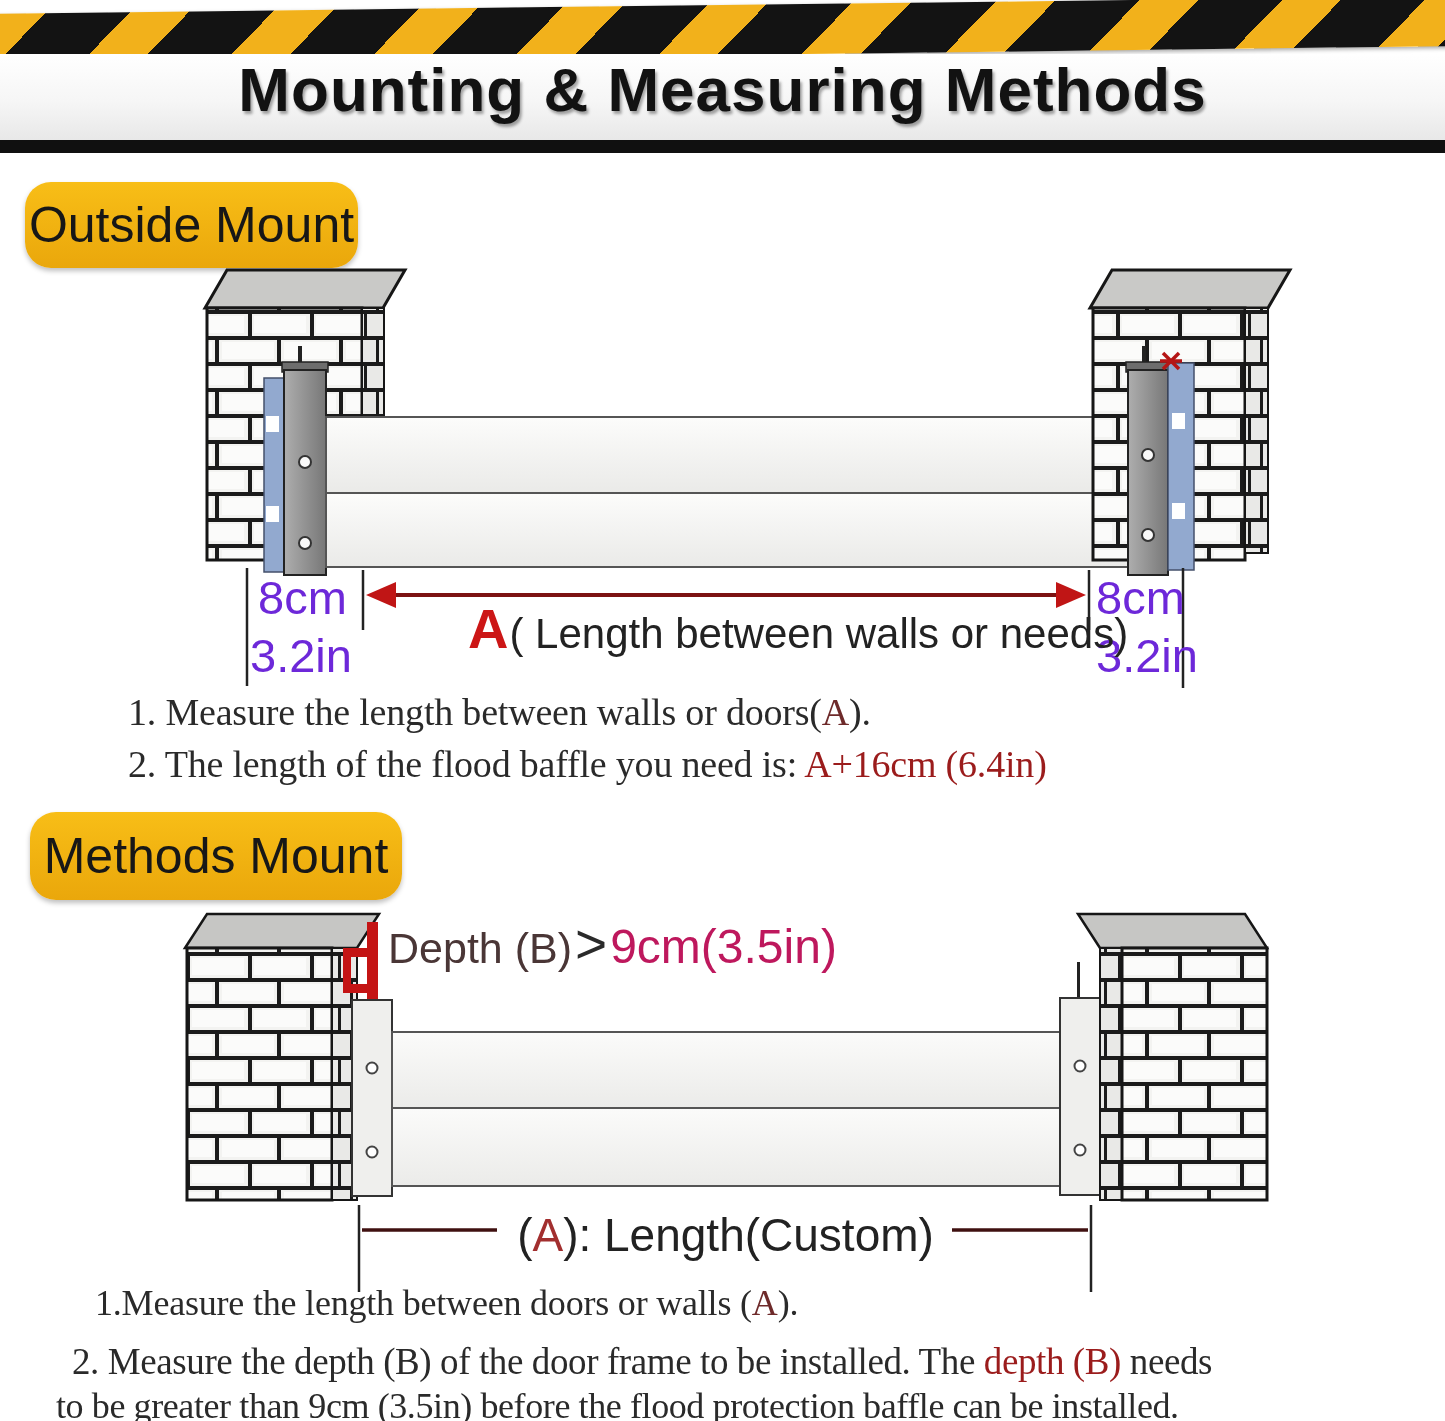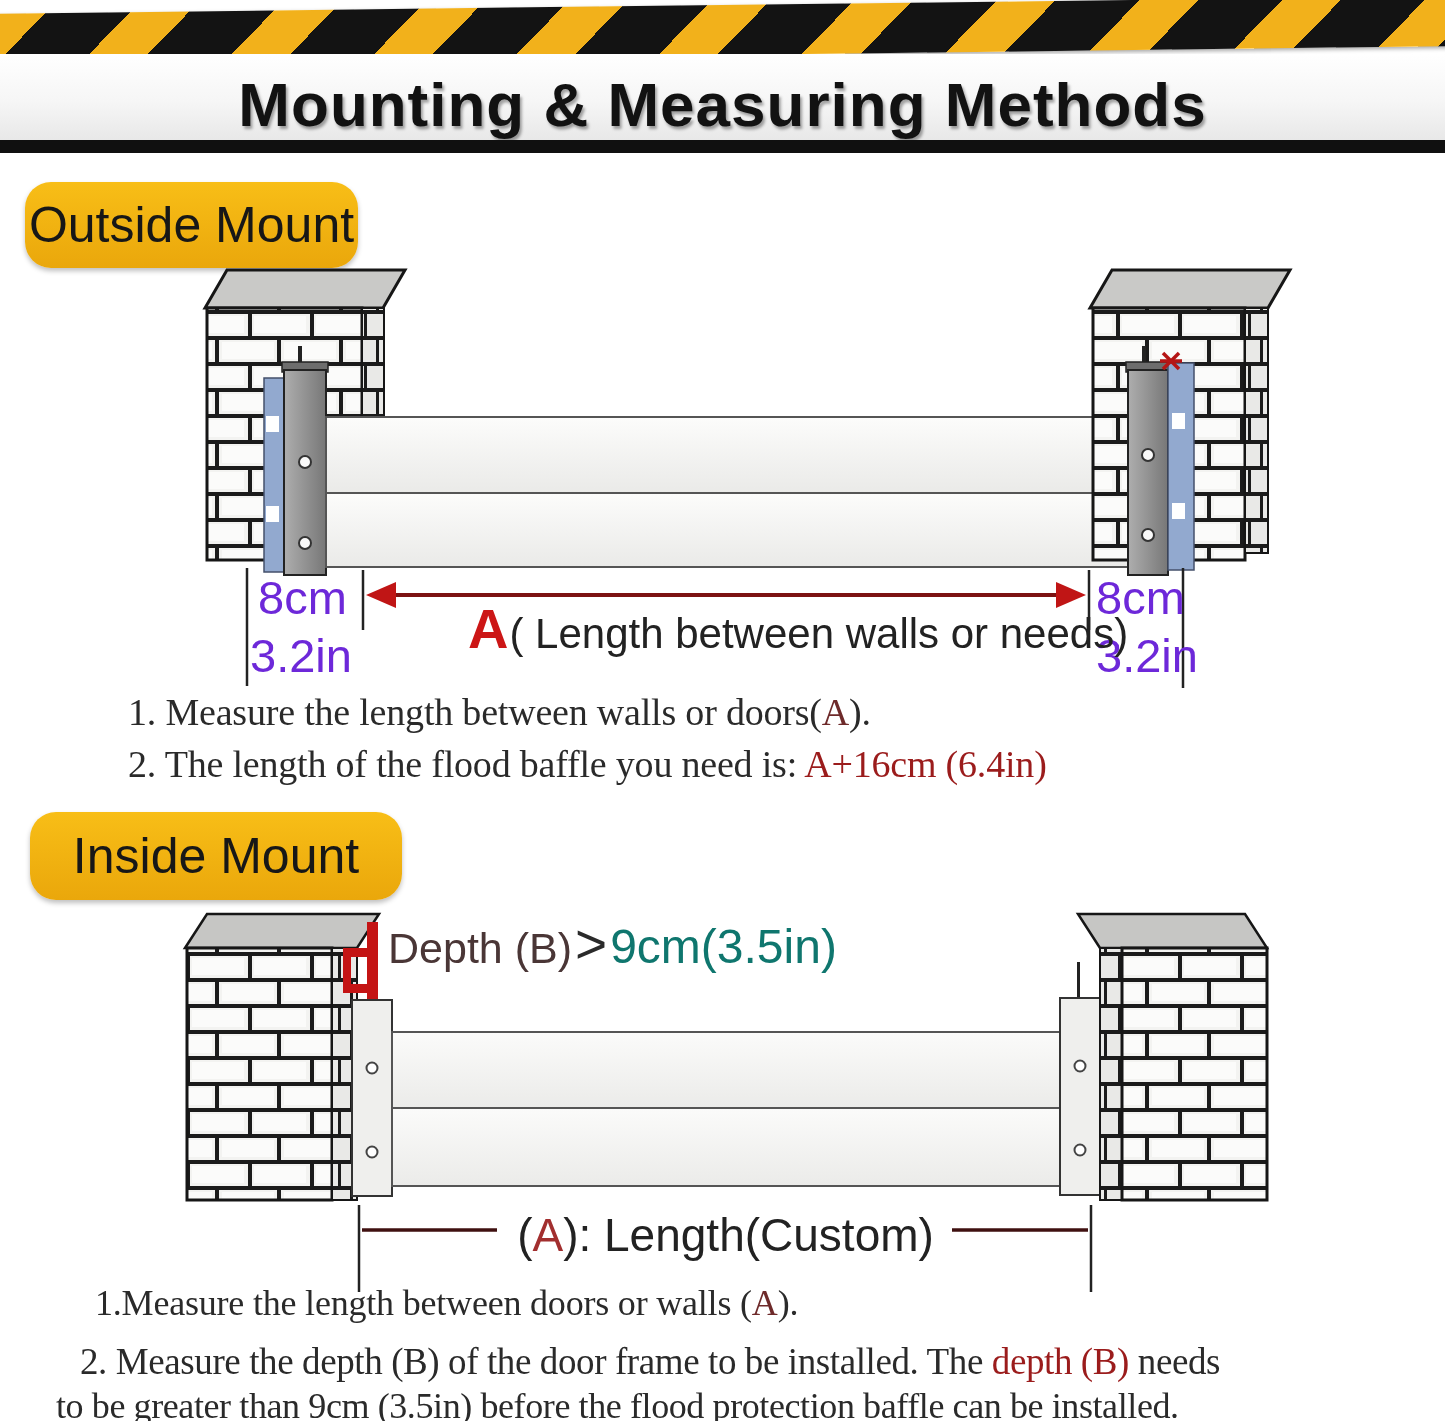--- a/index.html
+++ b/index.html
@@ -12,7 +12,7 @@
         transform:rotate(-0.7deg);box-shadow:0 2px 4px rgba(0,0,0,.35);}
   .title-band{position:absolute;left:0;right:0;top:54px;height:86px;
         background:linear-gradient(180deg,#ffffff 0%,#f6f6f6 55%,#e8e8e8 100%);
-        display:flex;align-items:flex-end;justify-content:center;}
+        display:flex;align-items:flex-start;justify-content:center;}
   .title{font-size:62px;font-weight:bold;color:#121212;letter-spacing:1px;
         text-shadow:2px 3px 3px rgba(0,0,0,.35);}
   .black-bar{position:absolute;left:0;right:0;top:140px;height:13px;background:#101010;}

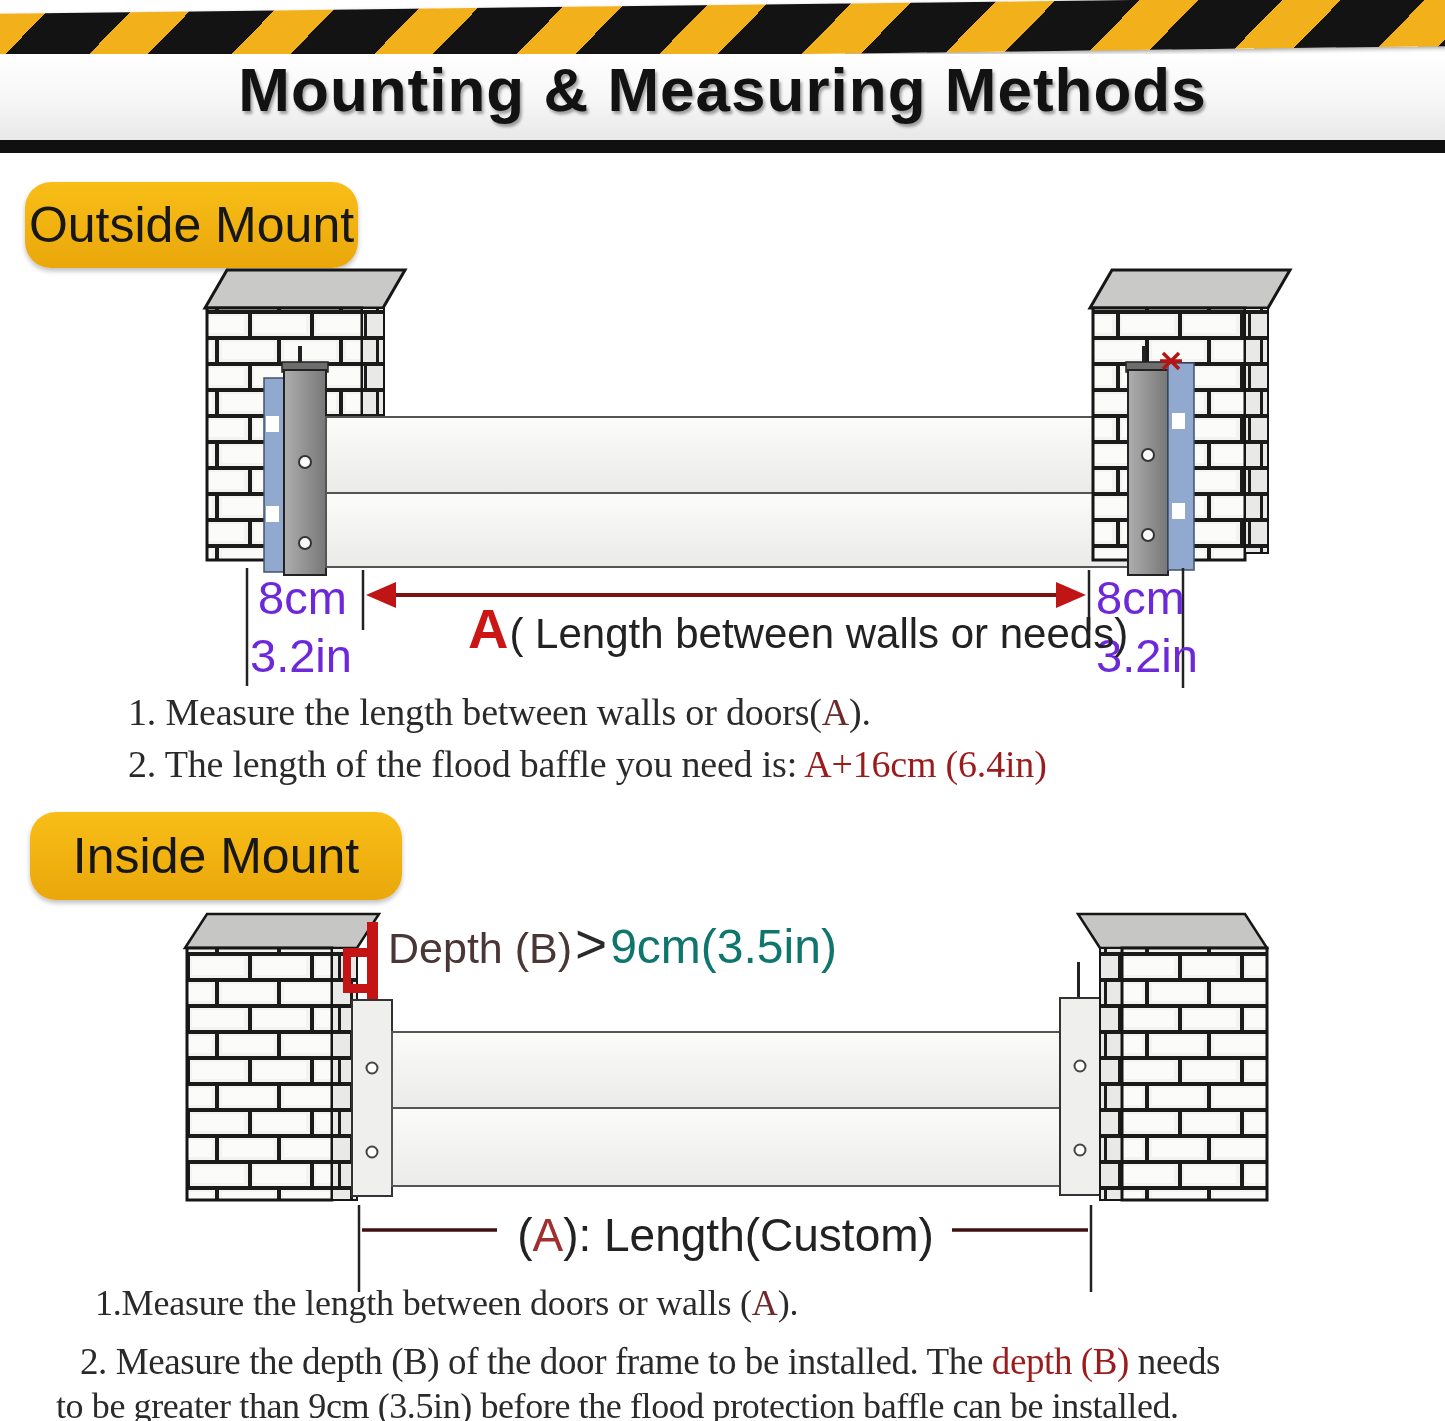--- a/index.html
+++ b/index.html
@@ -74,7 +74,7 @@
     <span>Outside Mount</span>
   </div>
   <div class="badge" id="badge-inside">
-    <span>Inside Mount</span>
+    <span>Methods Mount</span>
   </div>
 
   <svg id="dg1" class="dg" viewBox="0 0 1445 442">

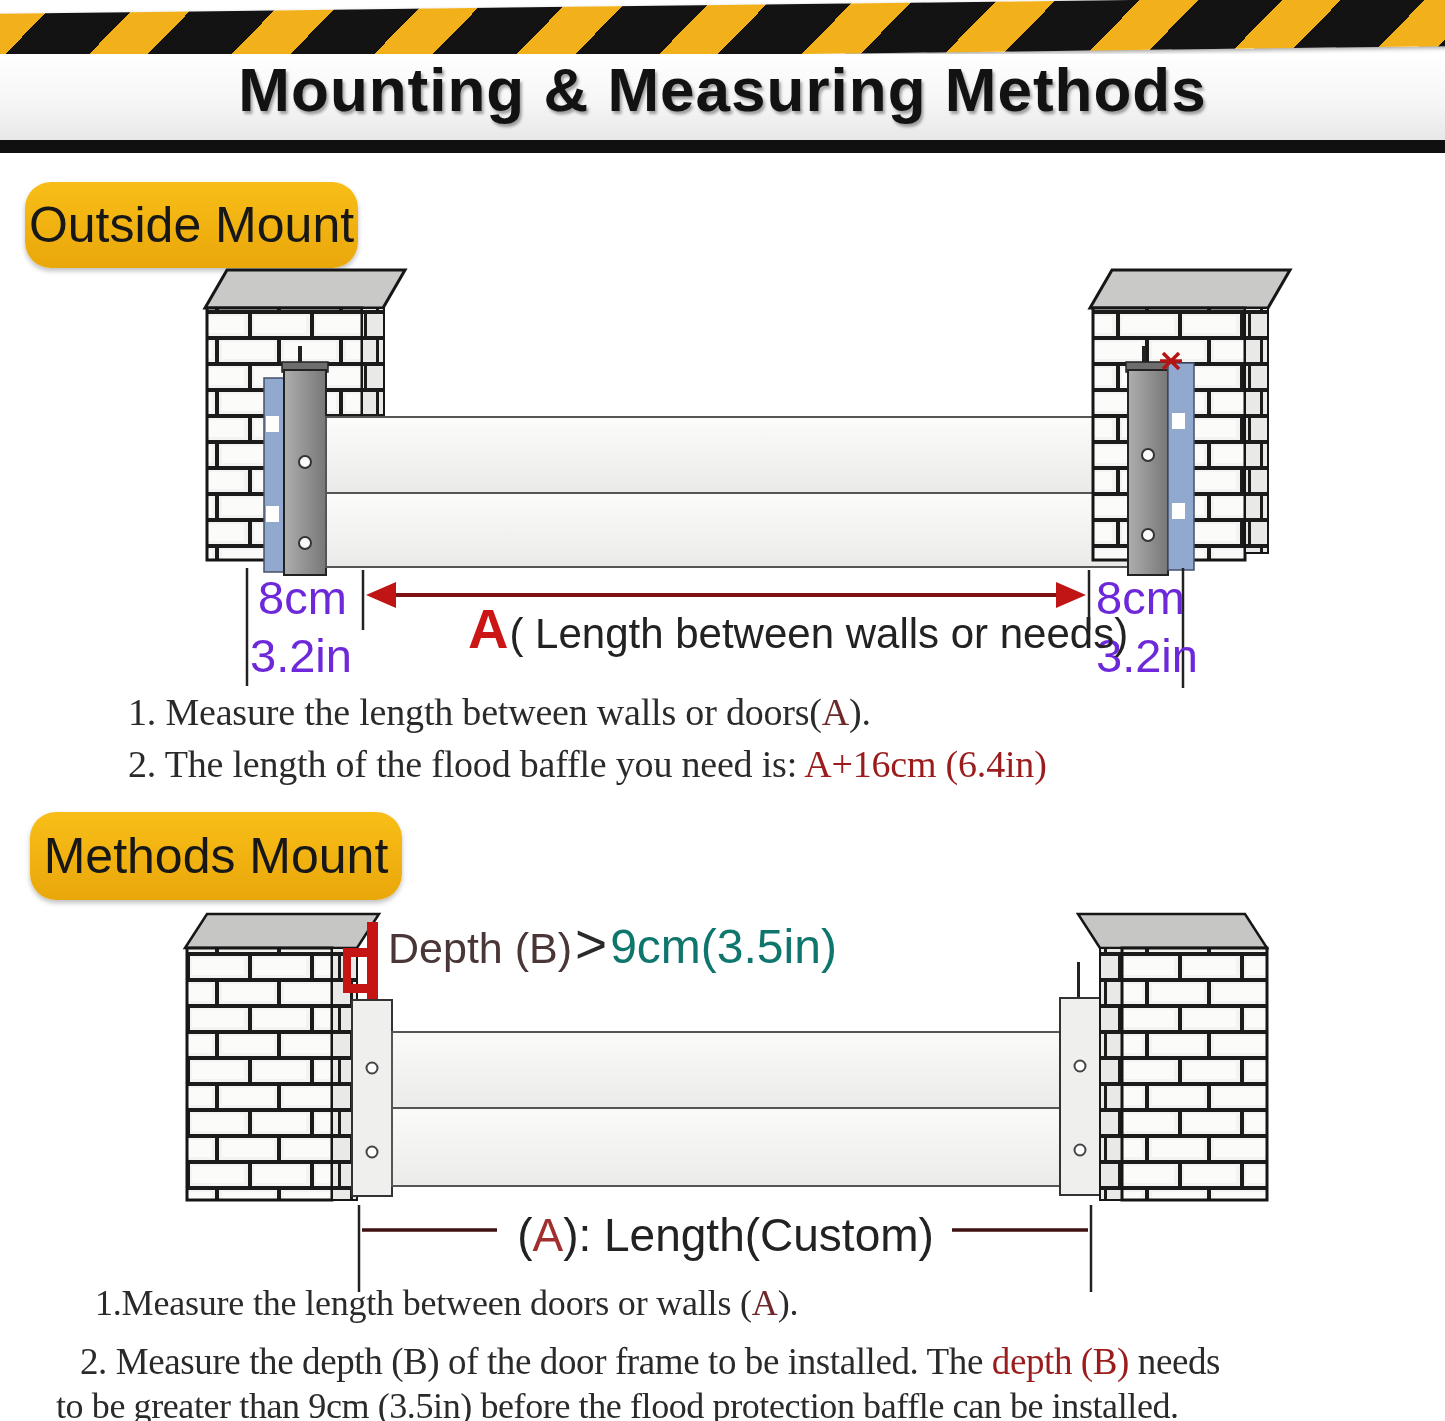--- a/index.html
+++ b/index.html
@@ -43,7 +43,7 @@
   #depth-label{position:absolute;left:388px;top:912px;display:flex;align-items:baseline;white-space:nowrap;}
   #depth-label .d-b{font-size:43px;color:#4a3636;}
   #depth-label .d-gt{font-size:55px;color:#2a2a2a;margin:0 3px;}
-  #depth-label .d-v{font-size:48px;color:#0f766e;text-align:right;}
+  #depth-label .d-v{font-size:48px;color:#be185d;text-align:right;}
 
   #length-label{position:absolute;left:498px;top:1208px;width:455px;text-align:center;
         font-size:46px;color:#222;white-space:nowrap;}

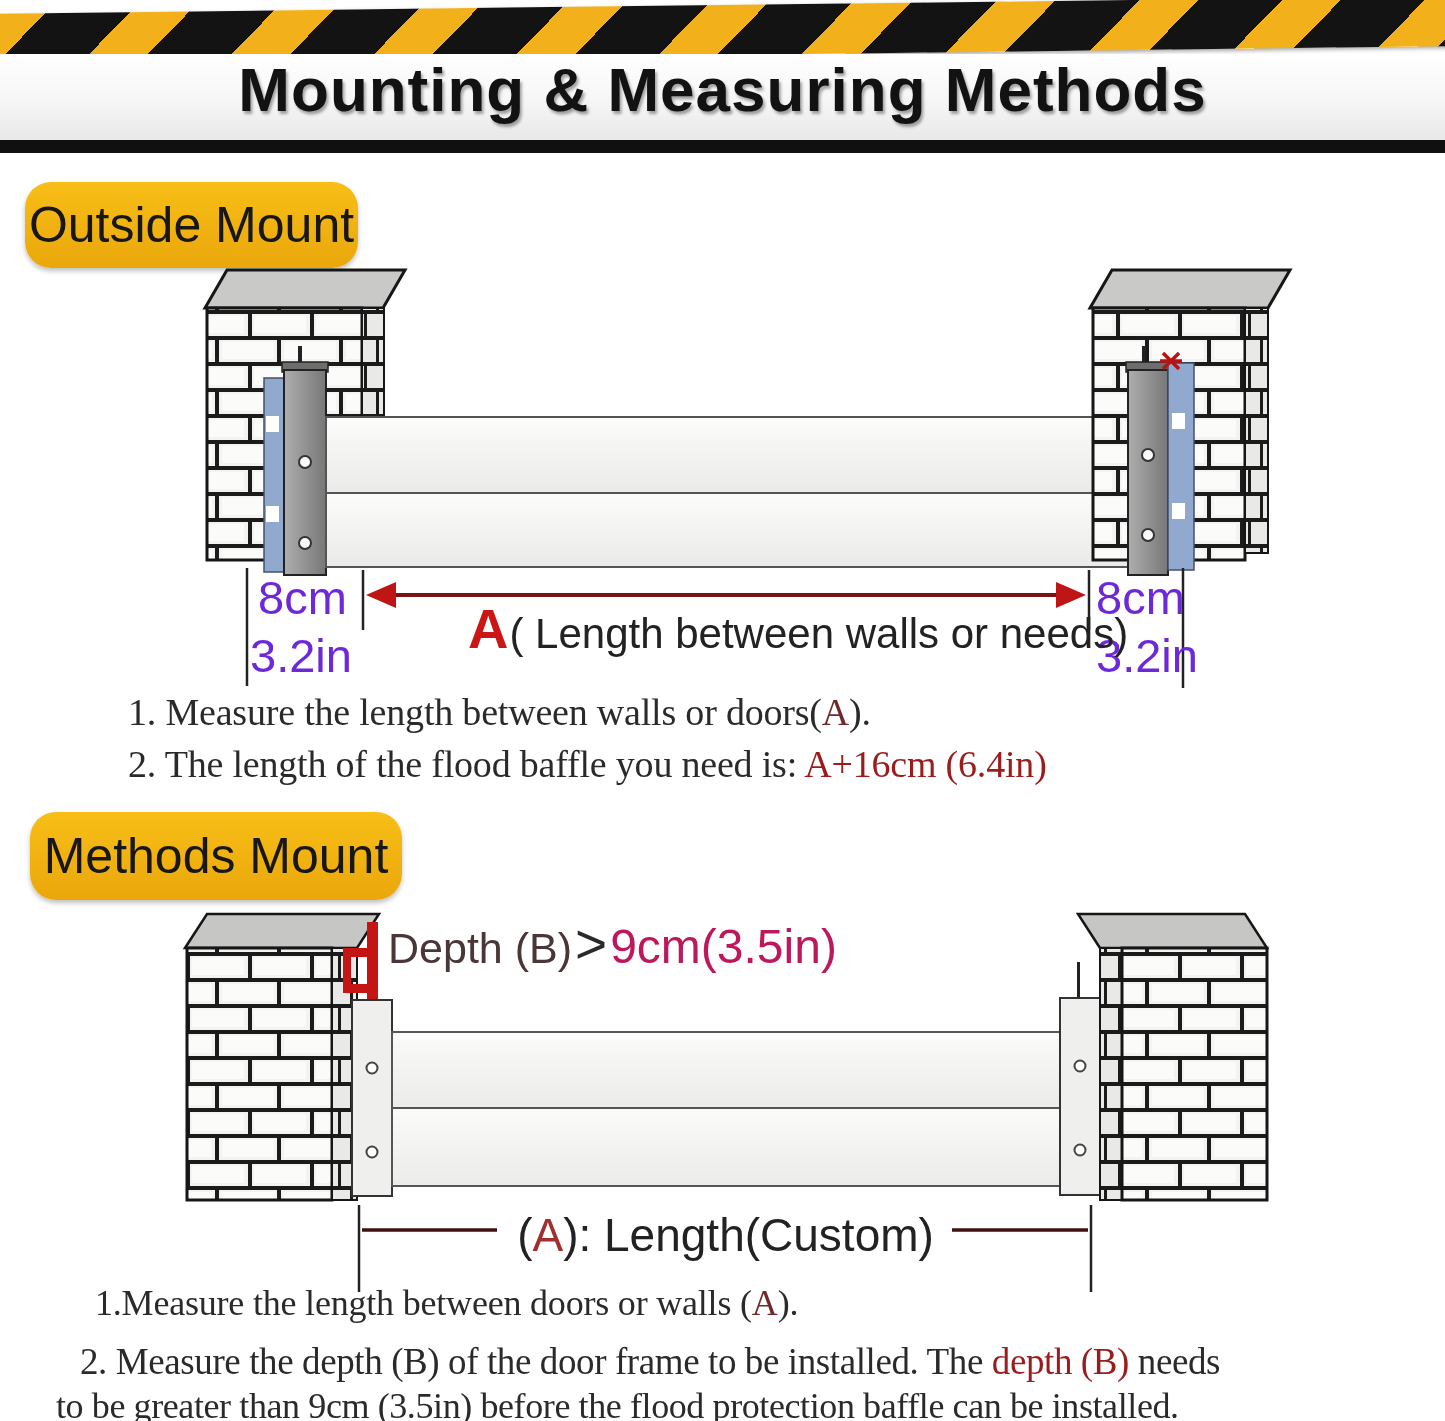--- a/index.html
+++ b/index.html
@@ -56,7 +56,7 @@
   #o-step1{left:128px;top:690px;font-size:38px;}
   #o-step2{left:128px;top:742px;font-size:38px;}
   #i-step1{left:95px;top:1282px;font-size:36px;}
-  #i-step2{left:72px;top:1340px;font-size:37px;letter-spacing:-0.4px;margin-left:8px;}
+  #i-step2{left:72px;top:1340px;font-size:37px;letter-spacing:-0.4px;}
   #i-step3{left:56px;top:1385px;font-size:36px;letter-spacing:-0.4px;}
 </style>
 </head>

